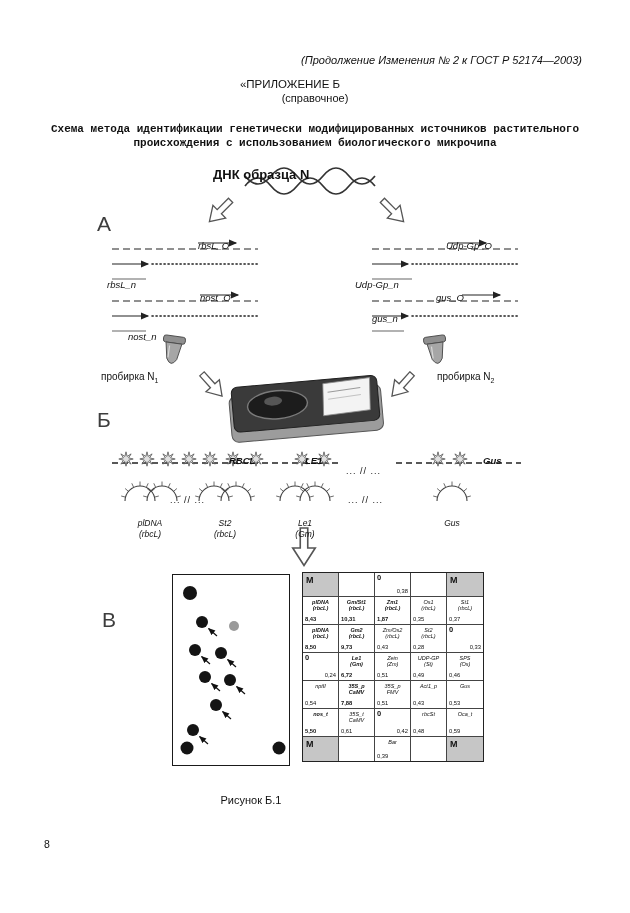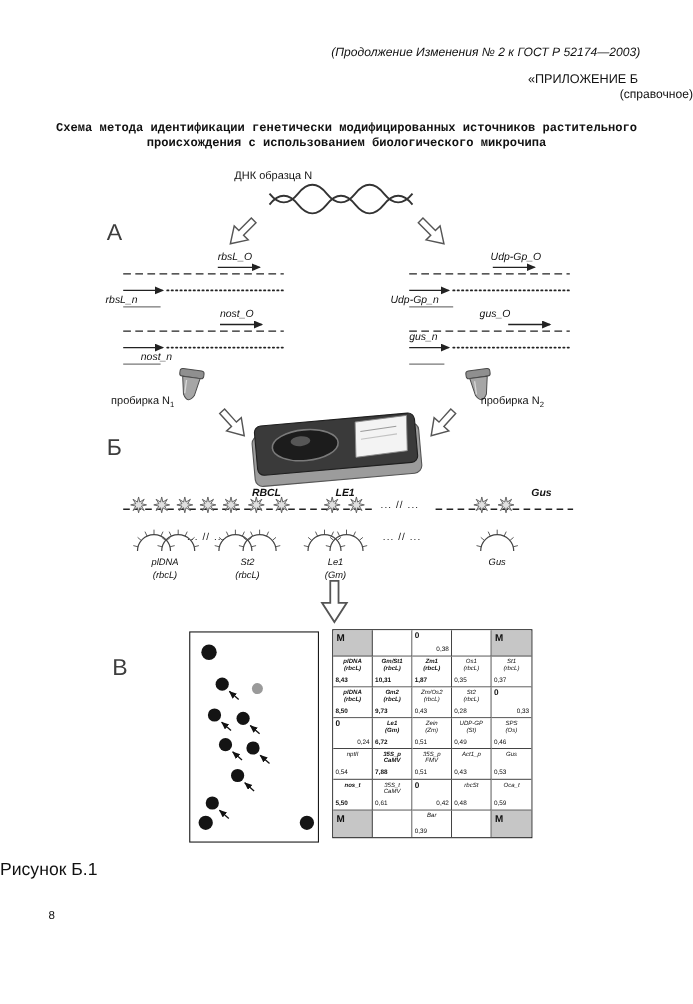--- a/index.html
+++ b/index.html
@@ -9,7 +9,7 @@
     font-family:"Liberation Sans", sans-serif; color:#111; margin:0 auto; overflow:hidden;
   }
   #art-svg { position:absolute; left:0; top:0; z-index:1; }
-  .txt { position:absolute; z-index:2; }
+  .txt { position:absolute; z-index:2;margin-top:12px; }
   .hdr-note { right:48px; top:42px; font-style:italic; font-size:11px; text-align:right; }
   .appendix { left:0; top:66px; width:580px; text-align:right; font-size:11.5px; }
   .appendix-sub { left:0; top:80px; width:630px; text-align:right; font-size:11px; }

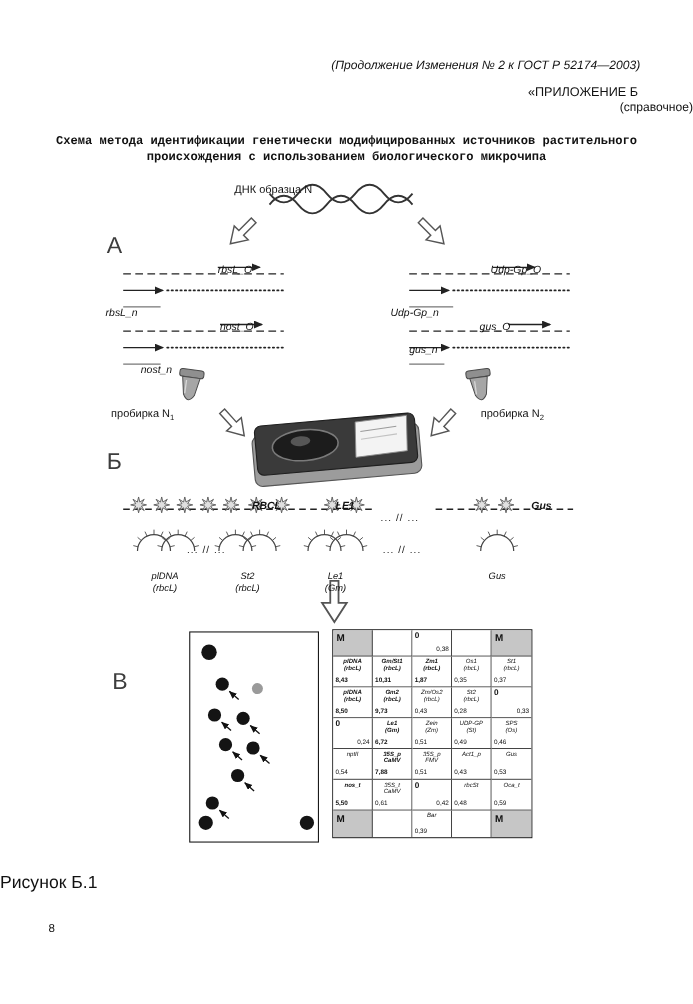--- a/index.html
+++ b/index.html
@@ -11,7 +11,7 @@
   #art-svg { position:absolute; left:0; top:0; z-index:1; }
   .txt { position:absolute; z-index:2;margin-top:12px; }
   .hdr-note { right:48px; top:42px; font-style:italic; font-size:11px; text-align:right; }
-  .appendix { left:0; top:66px; width:580px; text-align:right; font-size:11.5px; }
+  .appendix { left:0; top:66px; width:580px; text-align:center; font-size:11.5px; }
   .appendix-sub { left:0; top:80px; width:630px; text-align:right; font-size:11px; }
   .scheme-title { left:45px; top:110px; width:540px; text-align:center; font-weight:bold; font-size:11px; line-height:1.3;font-family:Liberation Mono, monospace; }
   .dna-label { left:213px; top:155px; font-weight:normal; font-size:10px; }

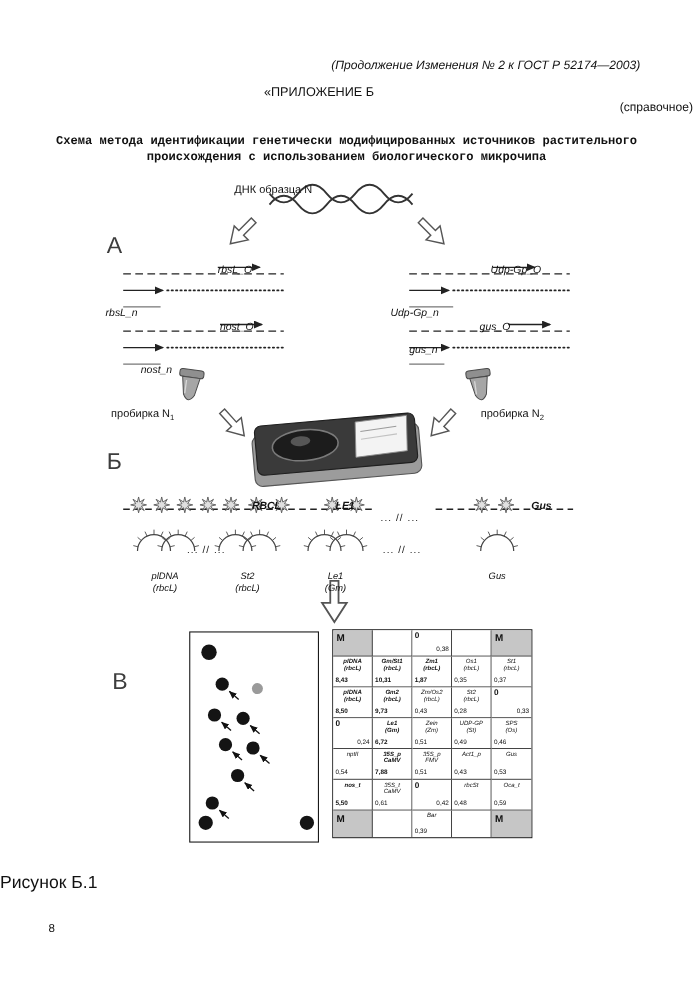--- a/index.html
+++ b/index.html
@@ -12,7 +12,7 @@
   .txt { position:absolute; z-index:2;margin-top:12px; }
   .hdr-note { right:48px; top:42px; font-style:italic; font-size:11px; text-align:right; }
   .appendix { left:0; top:66px; width:580px; text-align:center; font-size:11.5px; }
-  .appendix-sub { left:0; top:80px; width:630px; text-align:right; font-size:11px; }
+  .appendix-sub { left:0; top:80px; width:630px; text-align:center; font-size:11px; }
   .scheme-title { left:45px; top:110px; width:540px; text-align:center; font-weight:bold; font-size:11px; line-height:1.3;font-family:Liberation Mono, monospace; }
   .dna-label { left:213px; top:155px; font-weight:normal; font-size:10px; }
   .sec { font-size:21px; color:#3d3d3d; }

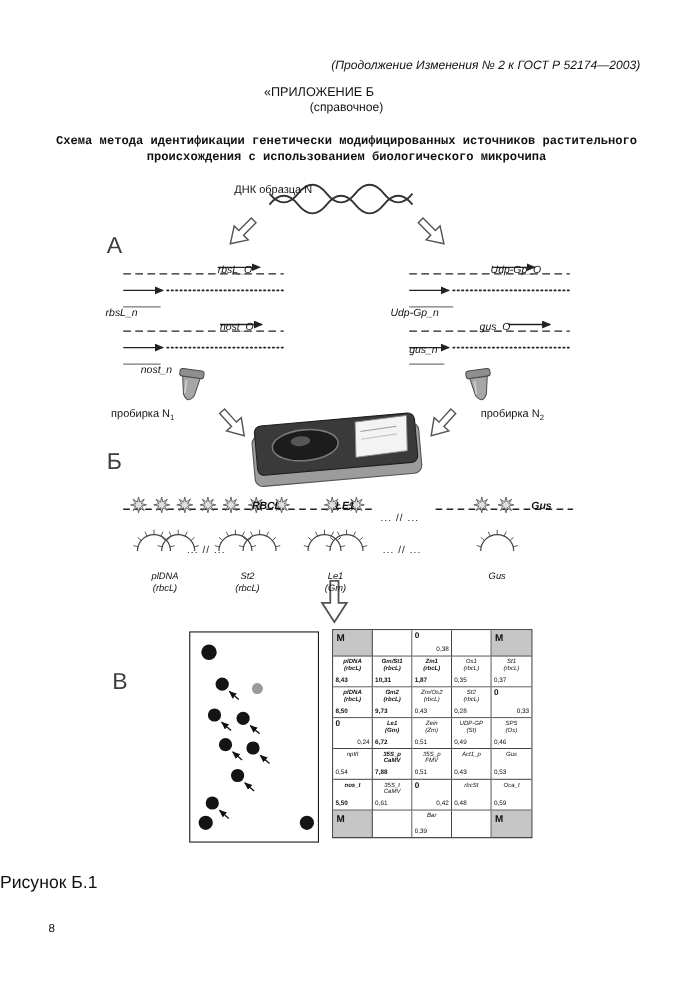--- a/index.html
+++ b/index.html
@@ -14,7 +14,7 @@
   .appendix { left:0; top:66px; width:580px; text-align:center; font-size:11.5px; }
   .appendix-sub { left:0; top:80px; width:630px; text-align:center; font-size:11px; }
   .scheme-title { left:45px; top:110px; width:540px; text-align:center; font-weight:bold; font-size:11px; line-height:1.3;font-family:Liberation Mono, monospace; }
-  .dna-label { left:213px; top:155px; font-weight:normal; font-size:10px; }
+  .dna-label { left:213px; top:155px; font-weight:bold; font-size:13px; }
   .sec { font-size:21px; color:#3d3d3d; }
   .primer { font-style:italic; font-size:9.5px; white-space:nowrap; }
   .tube-label { font-size:10px; white-space:nowrap; }

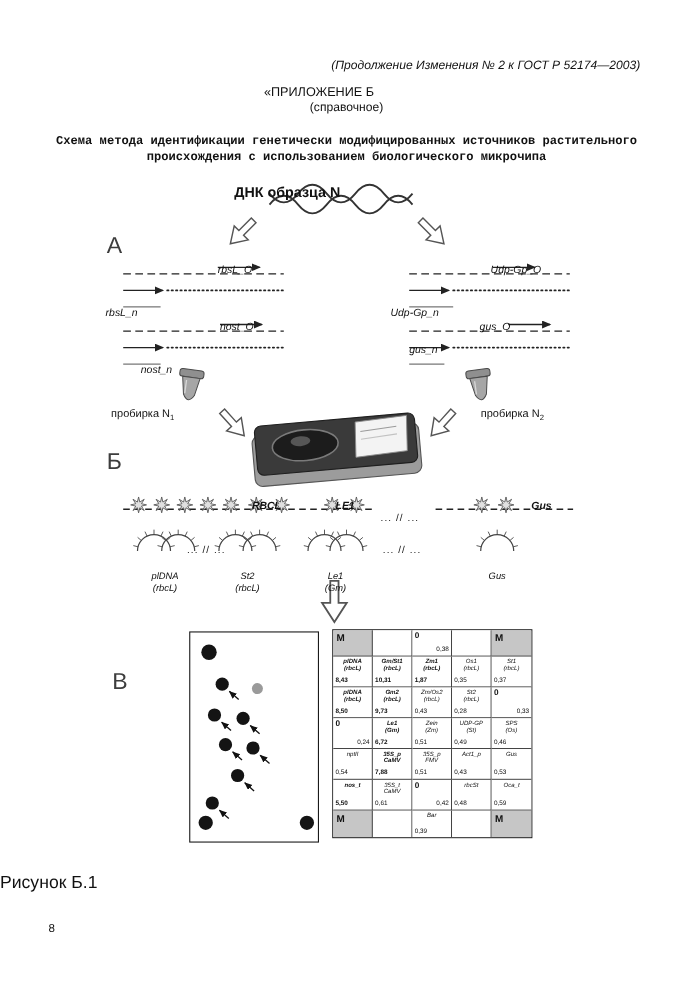--- a/index.html
+++ b/index.html
@@ -204,7 +204,7 @@
   <div class="txt sec" style="left:102px;top:596px">В</div>
 
   <div class="txt primer" style="left:198px;top:228px">rbsL_O</div>
-  <div class="txt primer" style="left:96px;top:267px">rbsL_n</div>
+  <div class="txt primer" style="left:107px;top:267px">rbsL_n</div>
   <div class="txt primer" style="left:200px;top:280px">nost_O</div>
   <div class="txt primer" style="left:128px;top:319px">nost_n</div>
   <div class="txt primer" style="left:446px;top:228px">Udp-Gp_O</div>

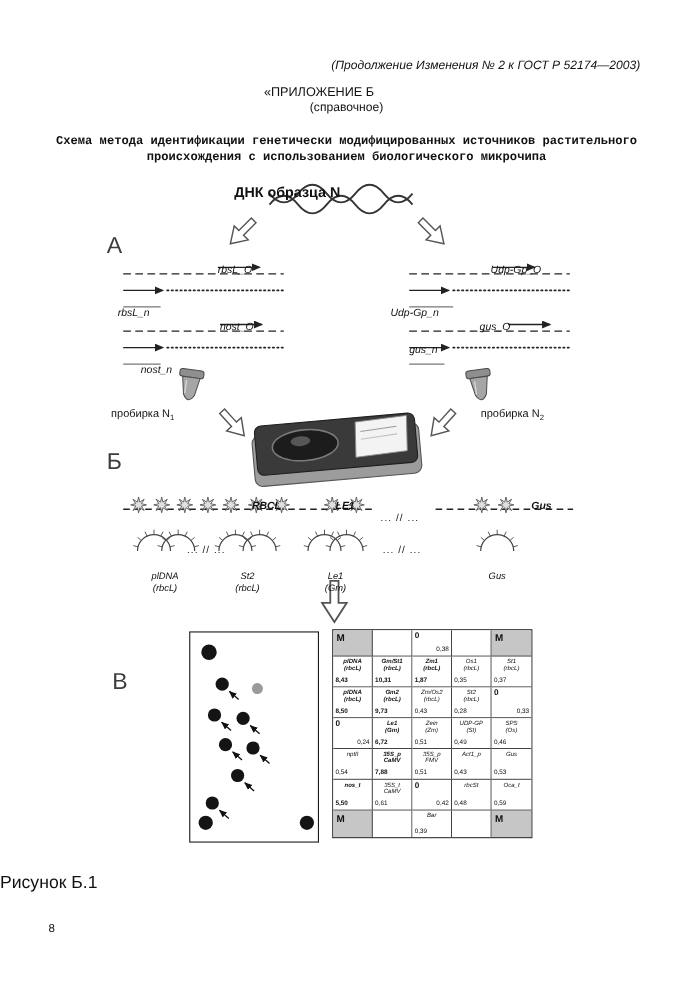--- a/index.html
+++ b/index.html
@@ -40,7 +40,7 @@
   .cval { position:absolute; left:2px; bottom:1px; font-size:5.8px; }
   .tcell.pos .cval { font-weight:bold; }
   .cval.vr { left:auto; right:2px; }
-  .fig-caption { left:0; top:782px; width:502px; font-size:16px; }
+  .fig-caption { left:0; top:782px; width:502px; text-align:center; font-size:11px; }
   .page-num { left:44px; top:826px; font-size:10.5px; }
 </style>
 </head>

